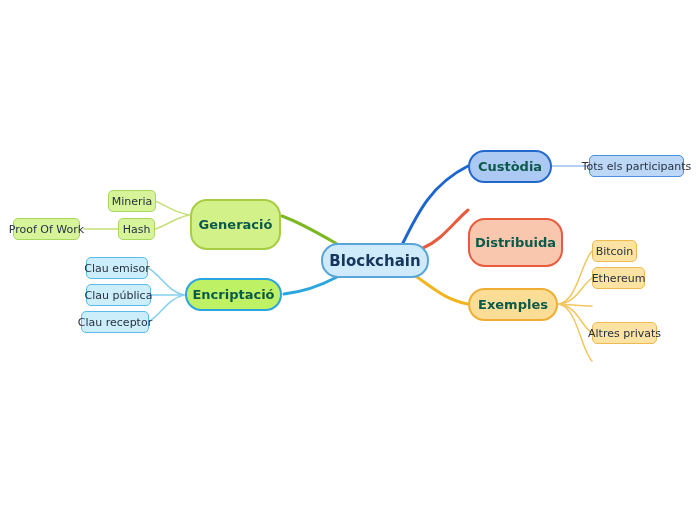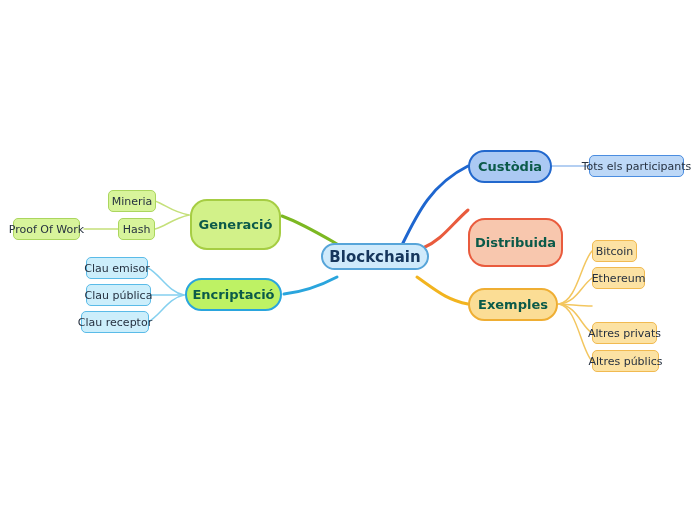--- a/index.html
+++ b/index.html
@@ -91,7 +91,7 @@
     <path d="M 184 295 C 168 298 160 316 148 322" stroke="#85d0ef" stroke-width="1.5" fill="none" stroke-linecap="round"></path>
   </svg>
 
-  <div class="node root-topic" style="left:321px; top:243px; width:108px; height:27px;">Blockchain</div>
+  <div class="node root-topic" style="left:321px; top:243px; width:108px; height:35px;">Blockchain</div>
 
   <div class="node topic t-blue" style="left:468px; top:150px; width:84px; height:33px;">Custòdia</div>
   <div class="node sub c-blue" style="left:589px; top:155px; width:95px; height:22px;">Tots els participants</div>

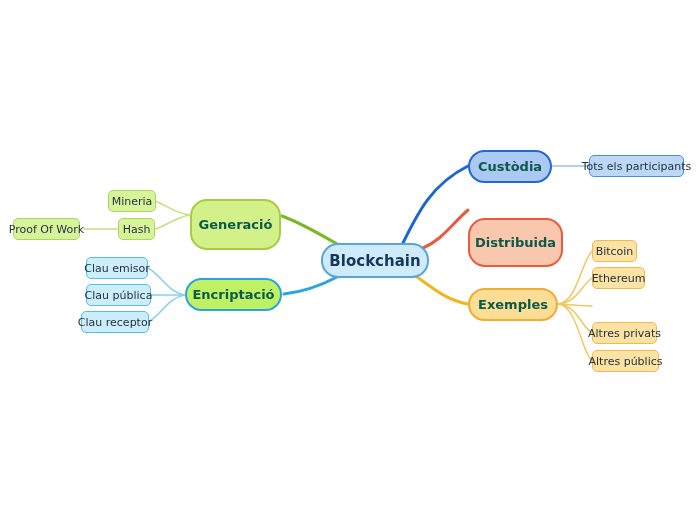--- a/index.html
+++ b/index.html
@@ -102,7 +102,6 @@
   <div class="node sub c-yellow" style="left:592px; top:240px; width:45px; height:22px;">Bitcoin</div>
   <div class="node sub c-yellow" style="left:592px; top:267px; width:53px; height:22px;">Ethereum</div>
   <div class="node sub c-yellow" style="left:592px; top:322px; width:65px; height:22px;">Altres privats</div>
-  <div class="node sub c-yellow" style="left:592px; top:350px; width:67px; height:22px;">Altres públics</div>
 
   <div class="node topic t-green" style="left:190px; top:199px; width:91px; height:51px;">Generació</div>
   <div class="node sub c-green" style="left:108px; top:190px; width:48px; height:22px;">Mineria</div>

